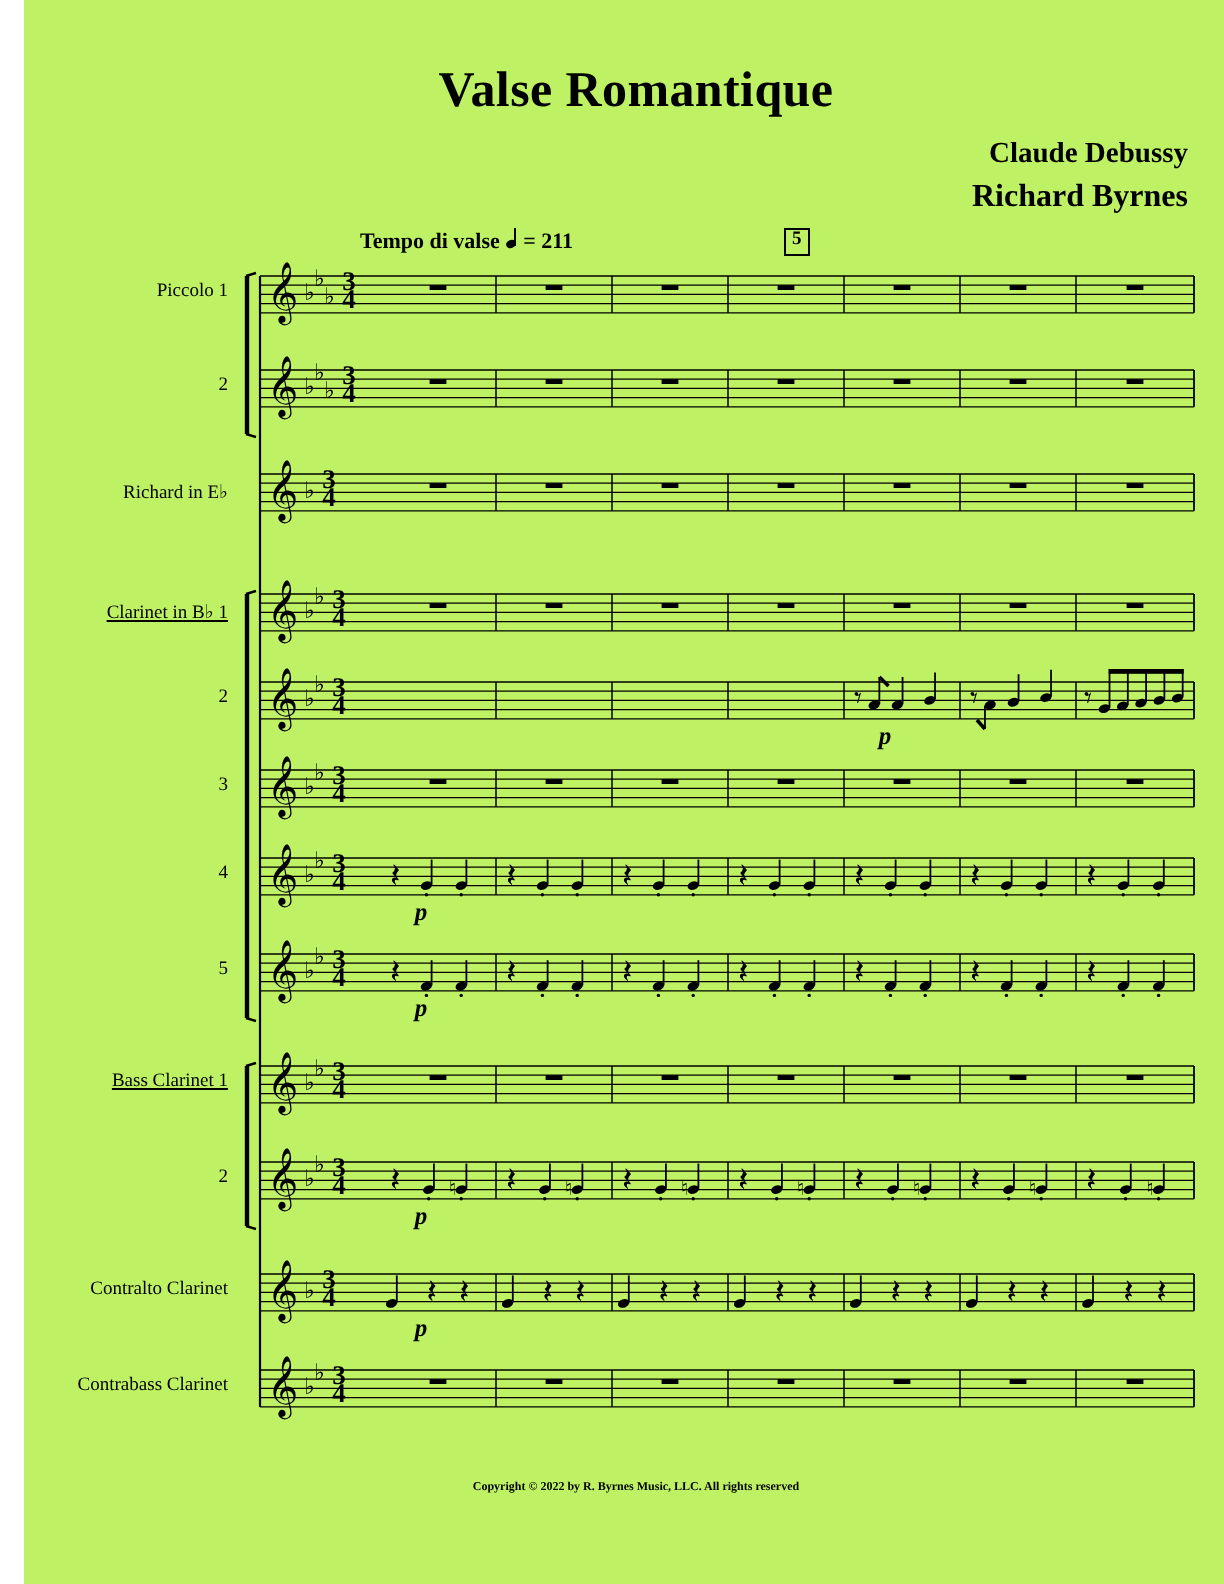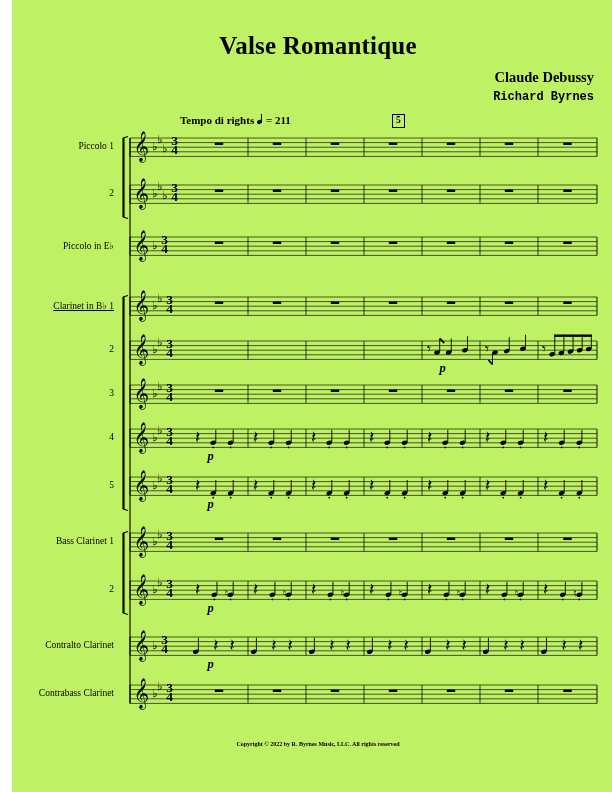--- a/index.html
+++ b/index.html
@@ -44,10 +44,10 @@
   .arranger {
     position: absolute;
     right: 30px; top: 90px;
-    font-size: 12px;
+    font-size: 16px;
     font-weight: bold;
     text-align: left;
-    font-family: Liberation Mono, monospace;
+    font-family: Liberation Serif, serif;
   }
   .tempo {
     position: absolute;

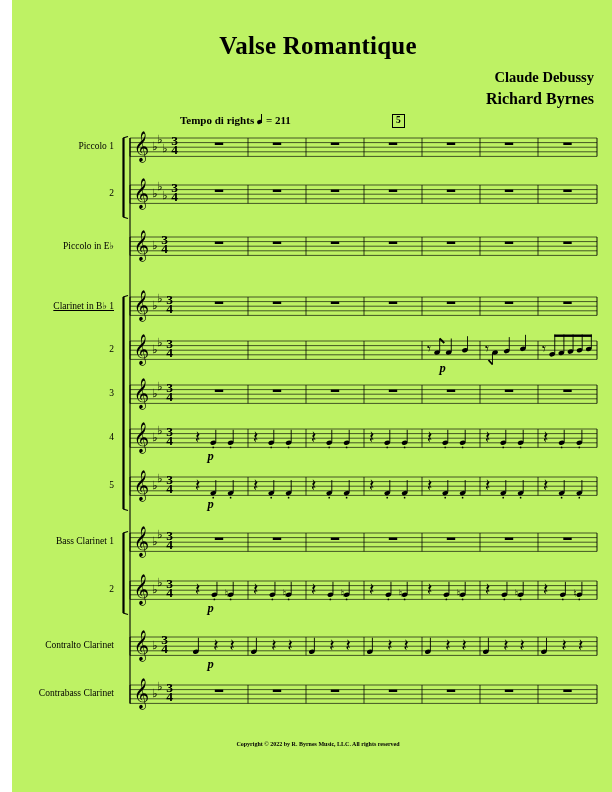--- a/index.html
+++ b/index.html
@@ -128,7 +128,7 @@
   <div class="arranger">Richard Byrnes</div>
 
   <div class="tempo">
-    <span>Tempo di rights</span>
+    <span>Tempo di valse</span>
     <span class="beatnote"></span><span>= 211</span>
   </div>
 

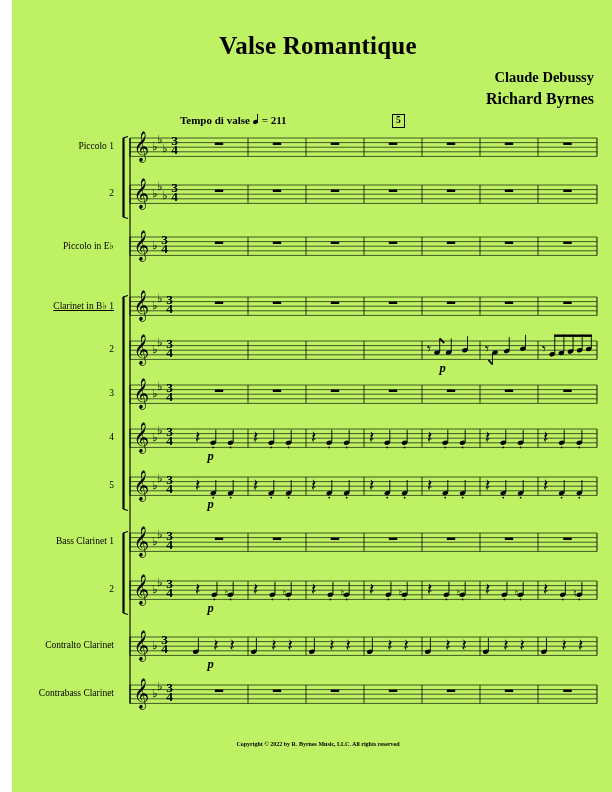--- a/index.html
+++ b/index.html
@@ -137,7 +137,7 @@
   <div class="labels-col" id="labels">
       <div class="staff-label" style="top: 141.2px;">Piccolo 1</div>
       <div class="staff-label" style="top: 188.2px;">2</div>
-      <div class="staff-label" style="top: 240.2px;">Piccolo in E♭</div>
+      <div class="staff-label" style="top: 240.2px;">Richard in E♭</div>
       <div class="staff-label" style="top: 300.2px; text-decoration: underline;">Clarinet in B♭ 1</div>
       <div class="staff-label" style="top: 344.2px;">2</div>
       <div class="staff-label" style="top: 388.2px;">3</div>

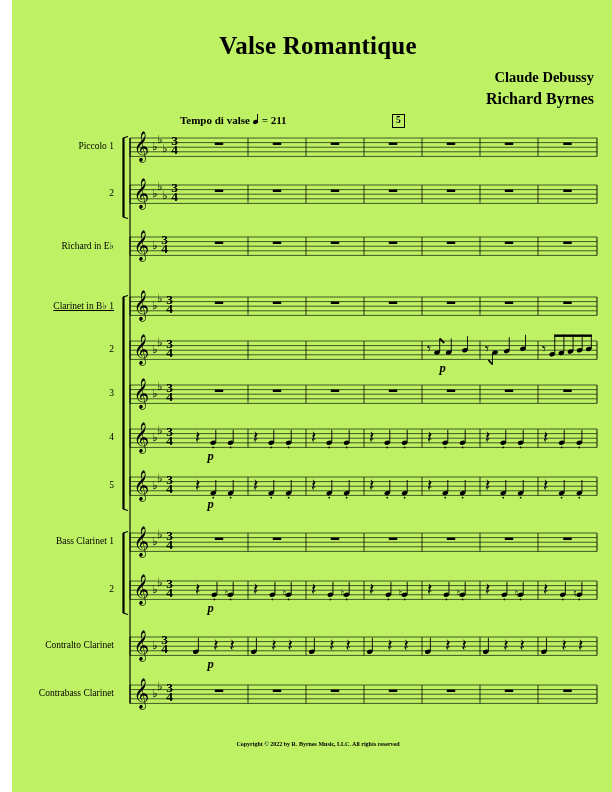--- a/index.html
+++ b/index.html
@@ -143,7 +143,7 @@
       <div class="staff-label" style="top: 388.2px;">3</div>
       <div class="staff-label" style="top: 432.2px;">4</div>
       <div class="staff-label" style="top: 480.2px;">5</div>
-      <div class="staff-label" style="top: 536.2px;">Bass Clarinet 1</div>
+      <div class="staff-label" style="top: 536.2px; text-decoration: underline;">Bass Clarinet 1</div>
       <div class="staff-label" style="top: 584.2px;">2</div>
       <div class="staff-label" style="top: 640.2px;">Contralto Clarinet</div>
       <div class="staff-label" style="top: 688.2px;">Contrabass Clarinet</div>

